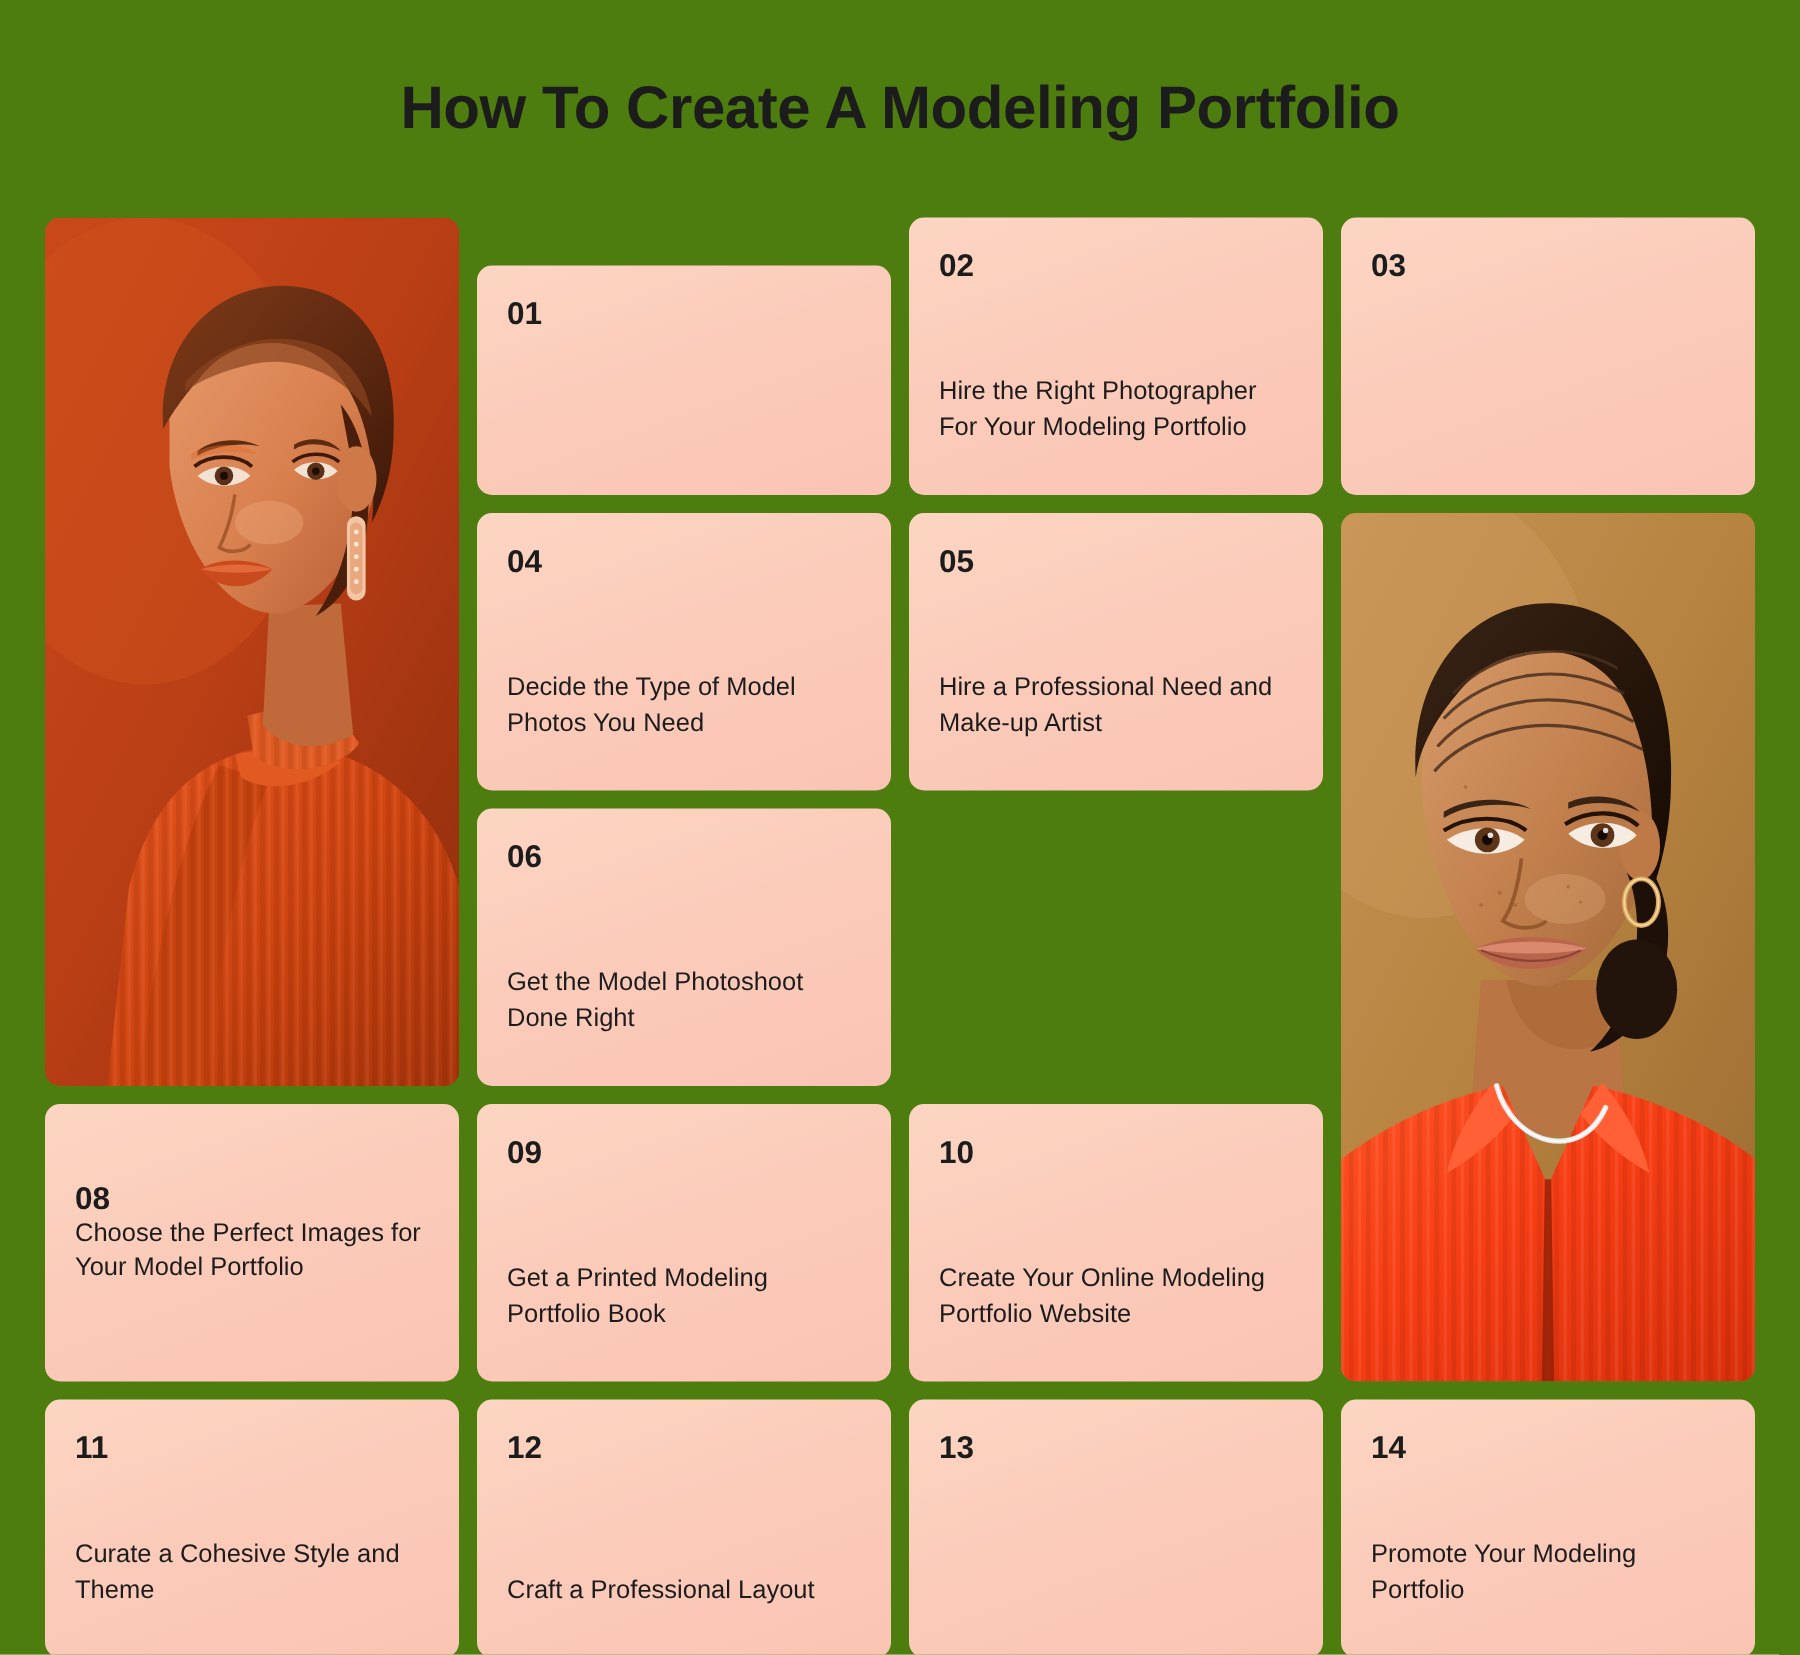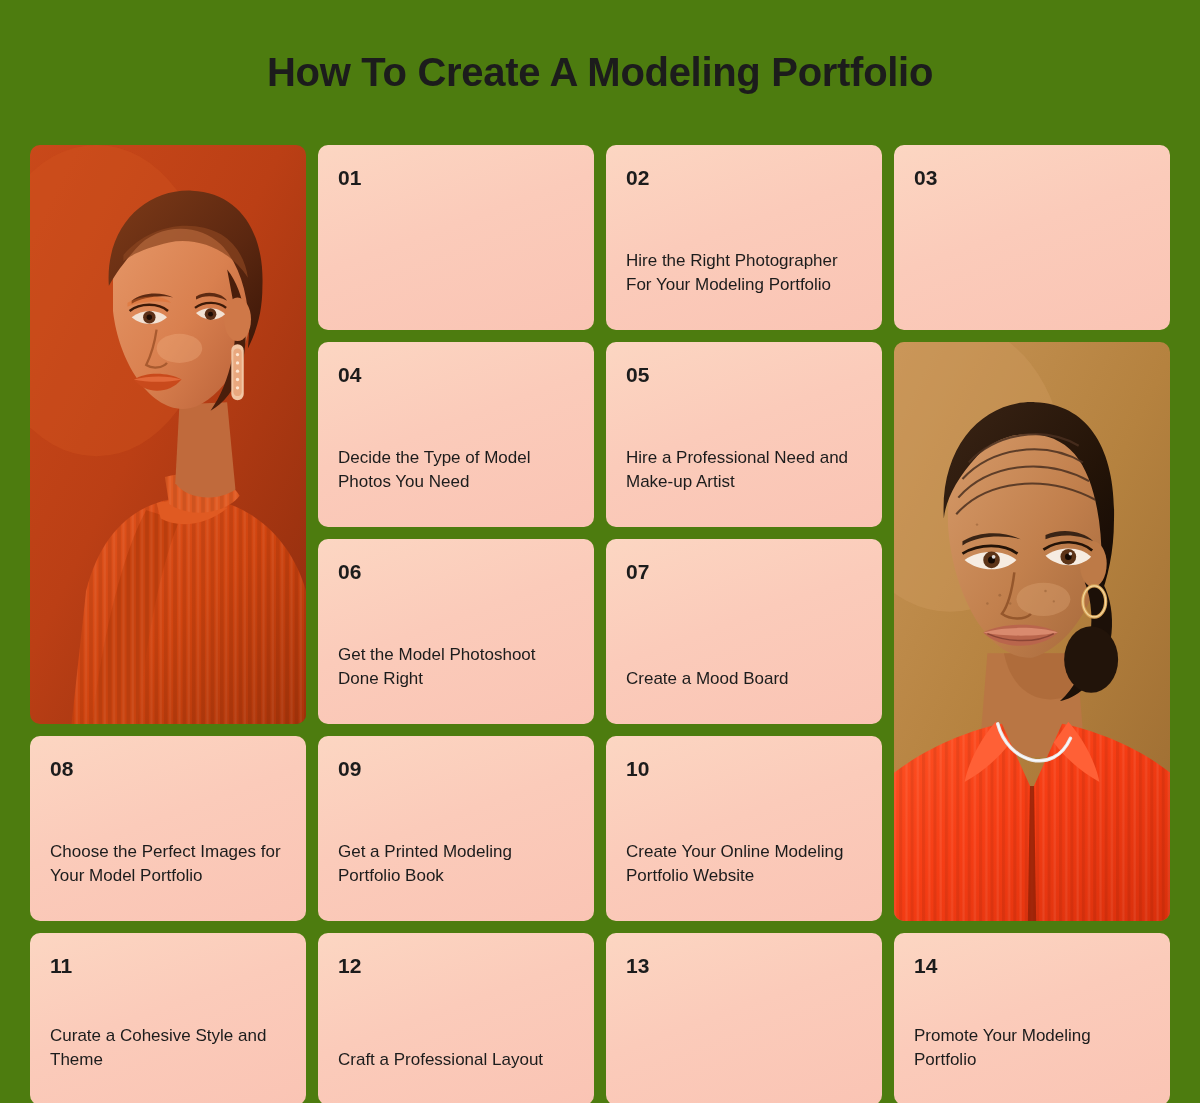--- a/index.html
+++ b/index.html
@@ -86,7 +86,7 @@
   
   .span-row-1-3 { grid-row: 1 / 4; grid-column: 1 / 2; }
   .span-row-2-4 { grid-row: 2 / 5; grid-column: 4 / 5; }
-  .row1-c2 { grid-row: 1; grid-column: 2; }
+  .row1-c2 { grid-row: 1; grid-column: 2; margin-top: 32px; }
   .row1-c3 { grid-row: 1; grid-column: 3; }
   .row1-c4 { grid-row: 1; grid-column: 4; }
   .row2-c2 { grid-row: 2; grid-column: 2; gap: 24px; }

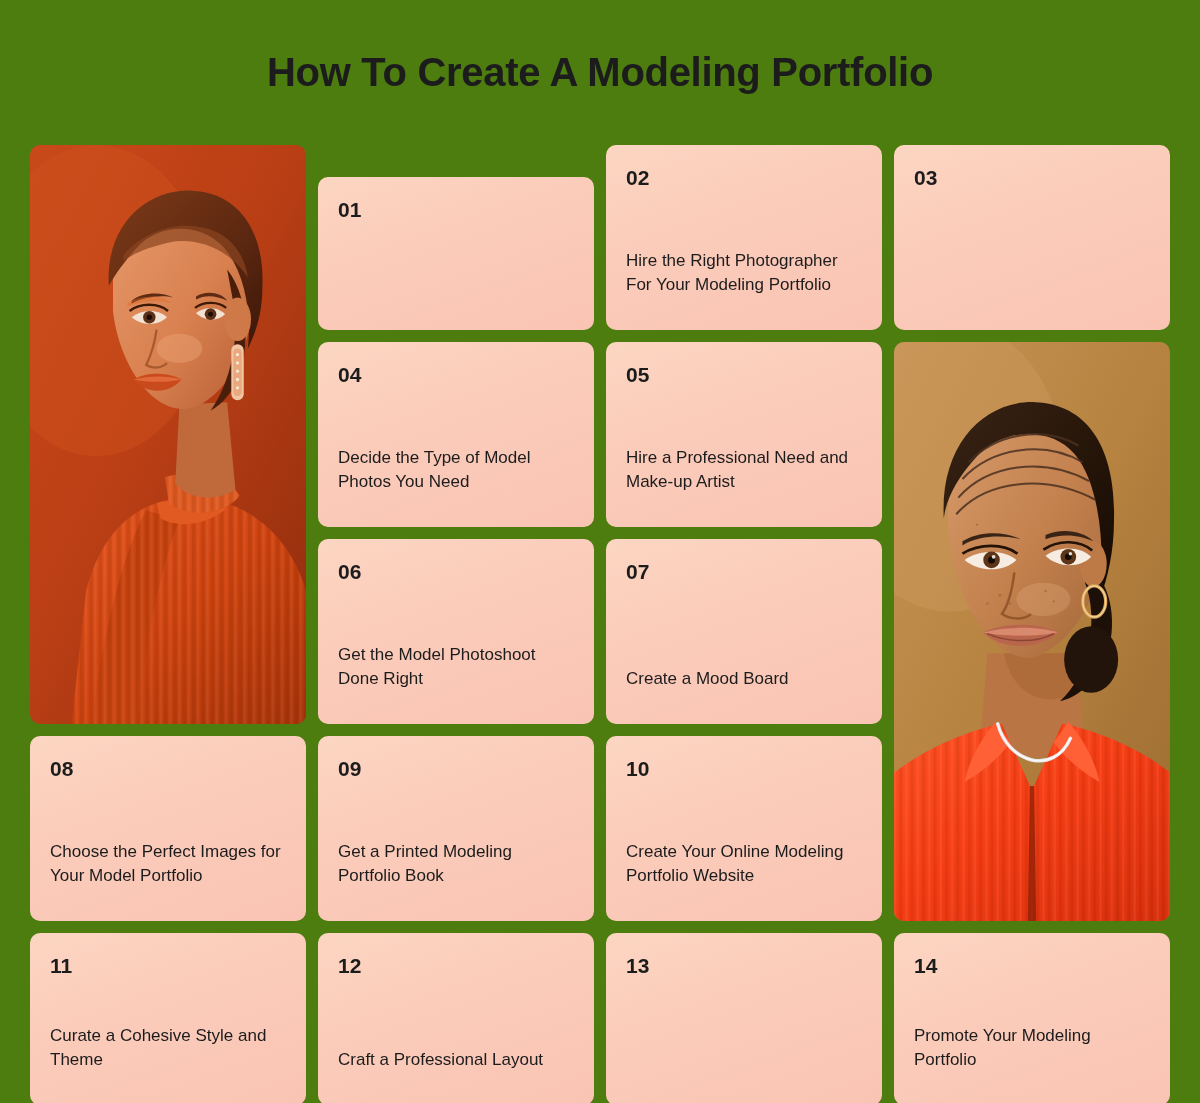--- a/index.html
+++ b/index.html
@@ -325,10 +325,6 @@
       <div class="card-text">Get the Model Photoshoot Done Right</div>
     </div>
 
-    <div class="card row3-c3">
-      <div class="card-number">07</div>
-      <div class="card-text">Create a Mood Board</div>
-    </div>
 
     <div class="card row4-c1">
       <div class="card-number">08</div>

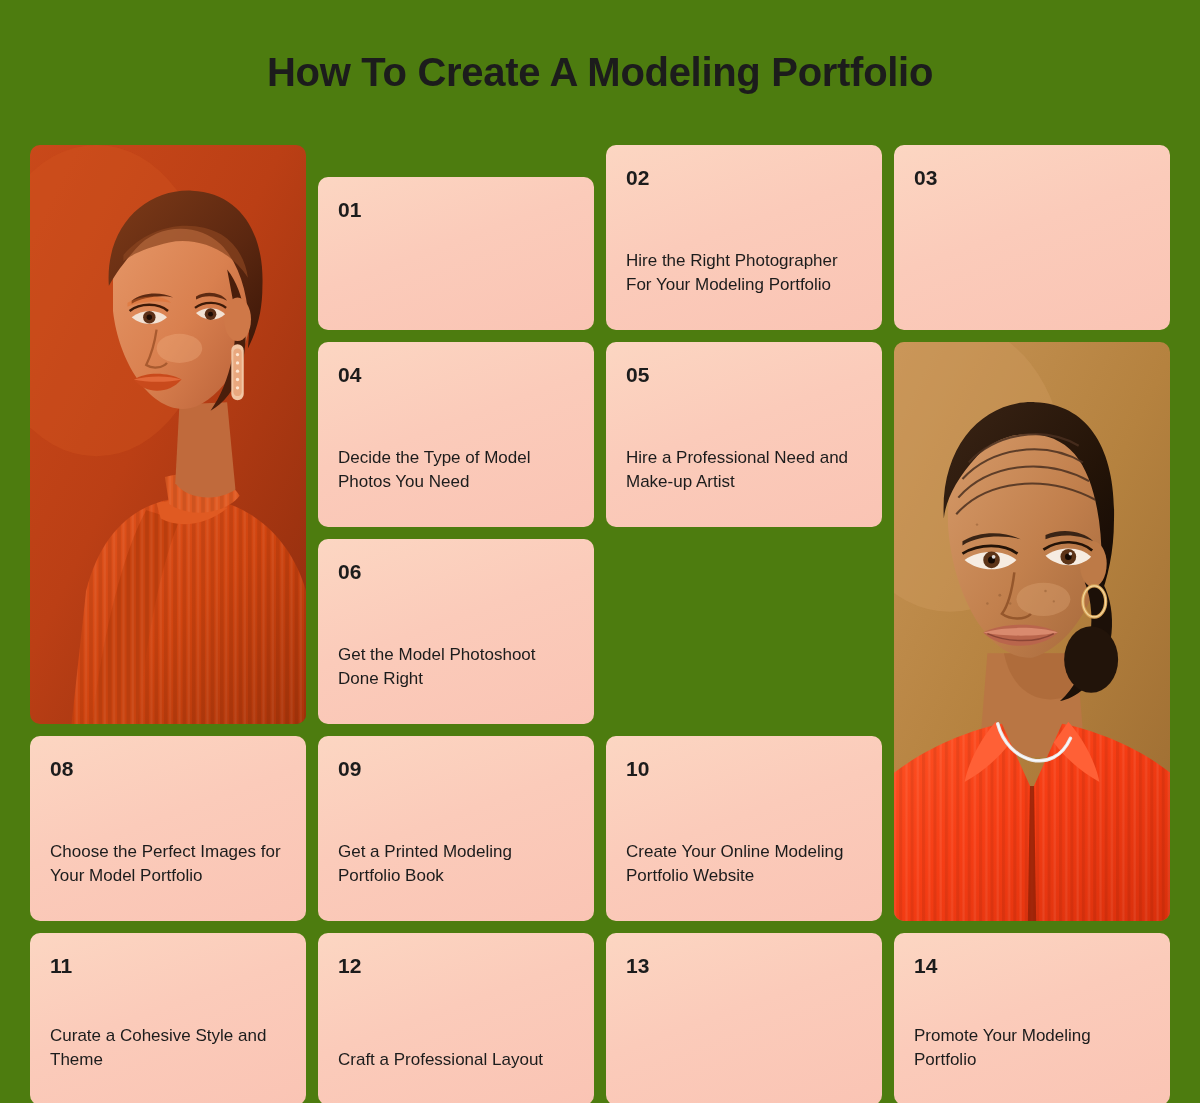--- a/index.html
+++ b/index.html
@@ -93,7 +93,7 @@
   .row2-c3 { grid-row: 2; grid-column: 3; }
   .row3-c2 { grid-row: 3; grid-column: 2; }
   .row3-c3 { grid-row: 3; grid-column: 3; }
-  .row4-c1 { grid-row: 4; grid-column: 1; }
+  .row4-c1 { grid-row: 4; grid-column: 1; justify-content: center; }
   .row4-c2 { grid-row: 4; grid-column: 2; }
   .row4-c3 { grid-row: 4; grid-column: 3; }
   .row5-c1 { grid-row: 5; grid-column: 1; }

